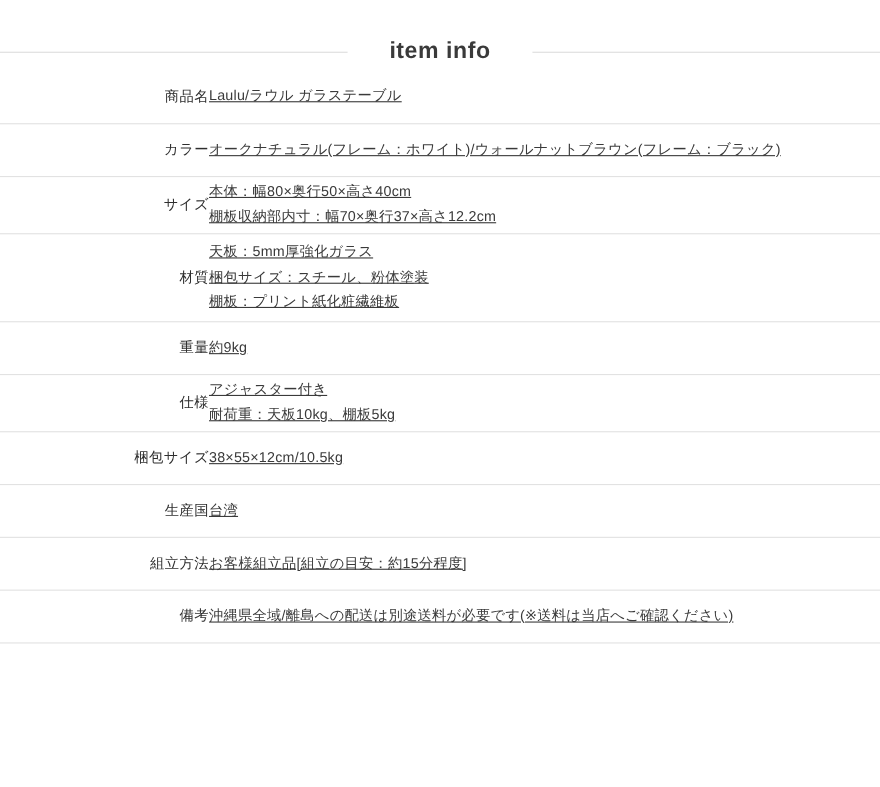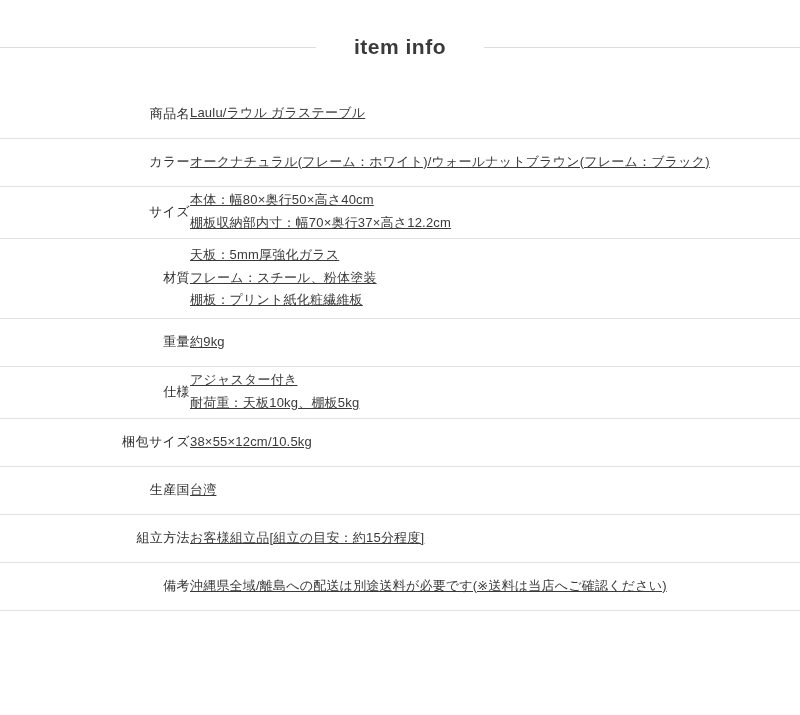--- a/index.html
+++ b/index.html
@@ -30,7 +30,6 @@
     justify-content: center;
     height: 34px;
     margin-top: 30px;
-    margin-bottom: 26px;
     gap: 12px;
   }
   .header-rule {

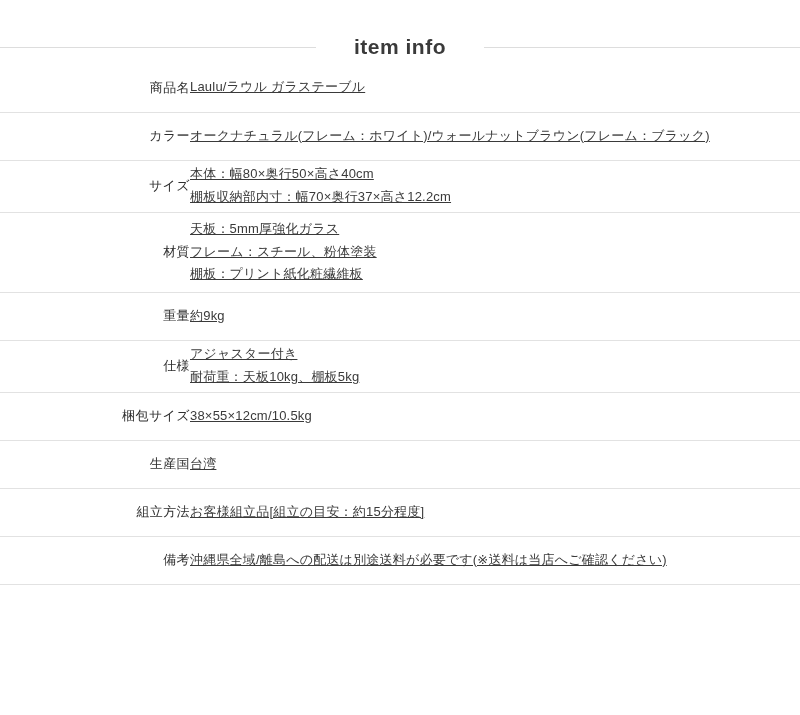--- a/index.html
+++ b/index.html
@@ -136,7 +136,7 @@
         <th class="spec-label">材質</th>
         <td class="spec-value">
           <span class="line">天板：5mm厚強化ガラス</span>
-          <span class="line">フレーム：スチール、粉体塗装</span>
+          <span class="line">梱包サイズ：スチール、粉体塗装</span>
           <span class="line">棚板：プリント紙化粧繊維板</span>
         </td>
       </tr>

